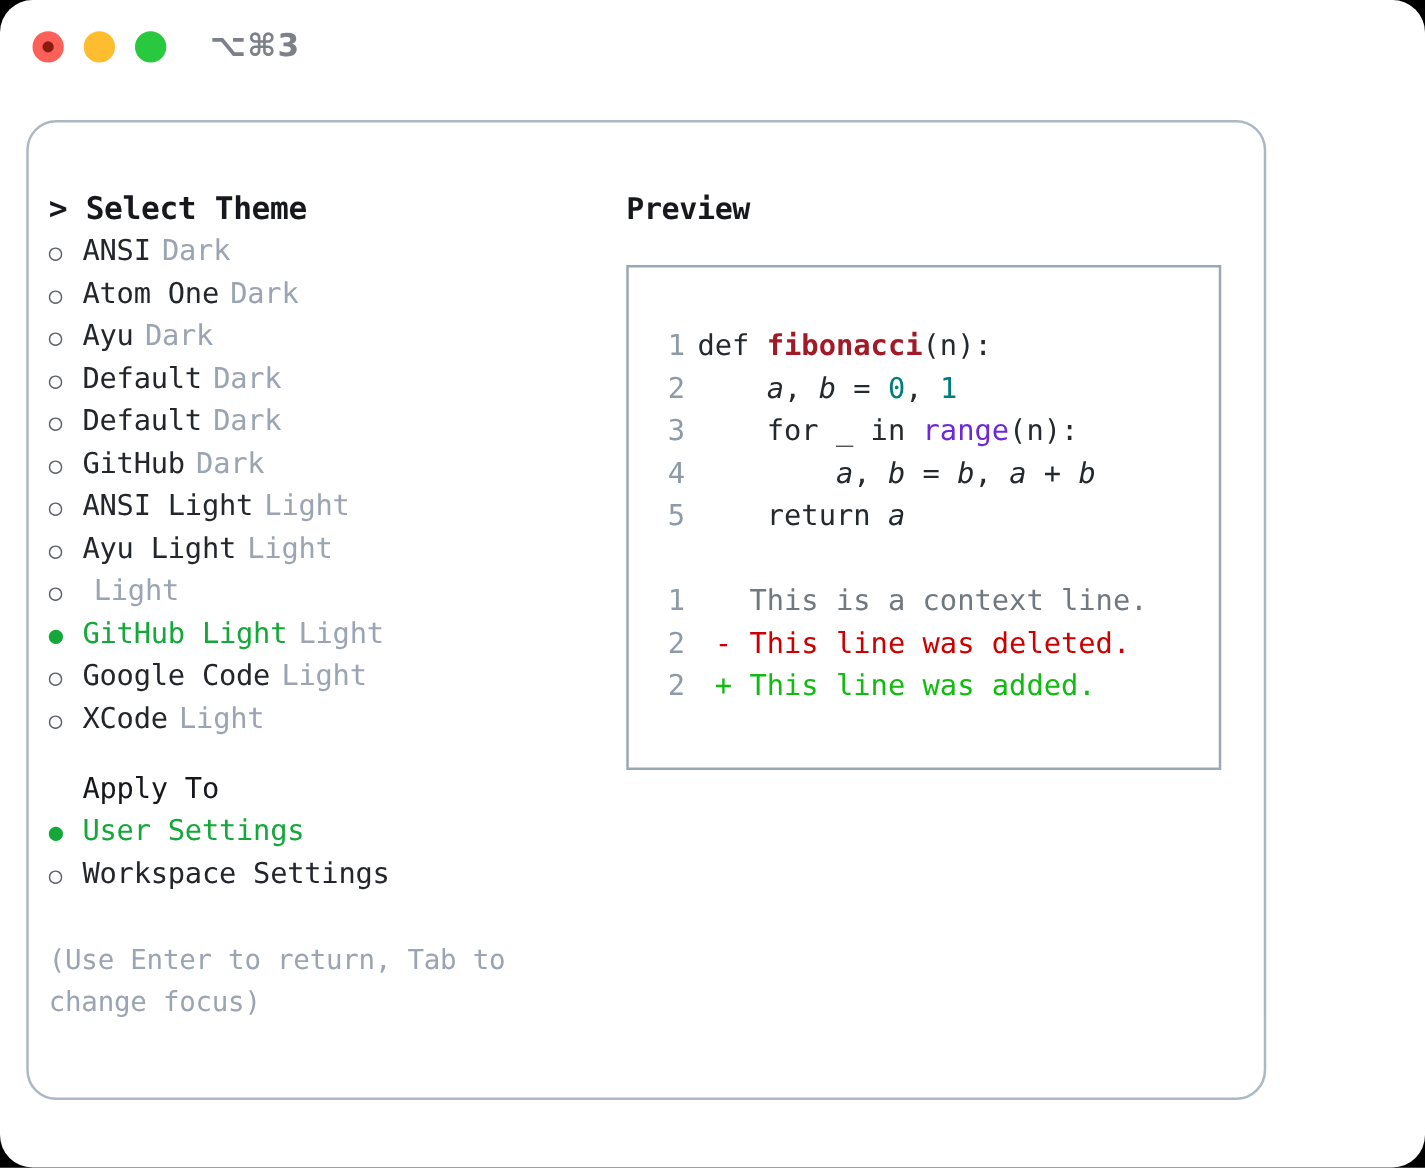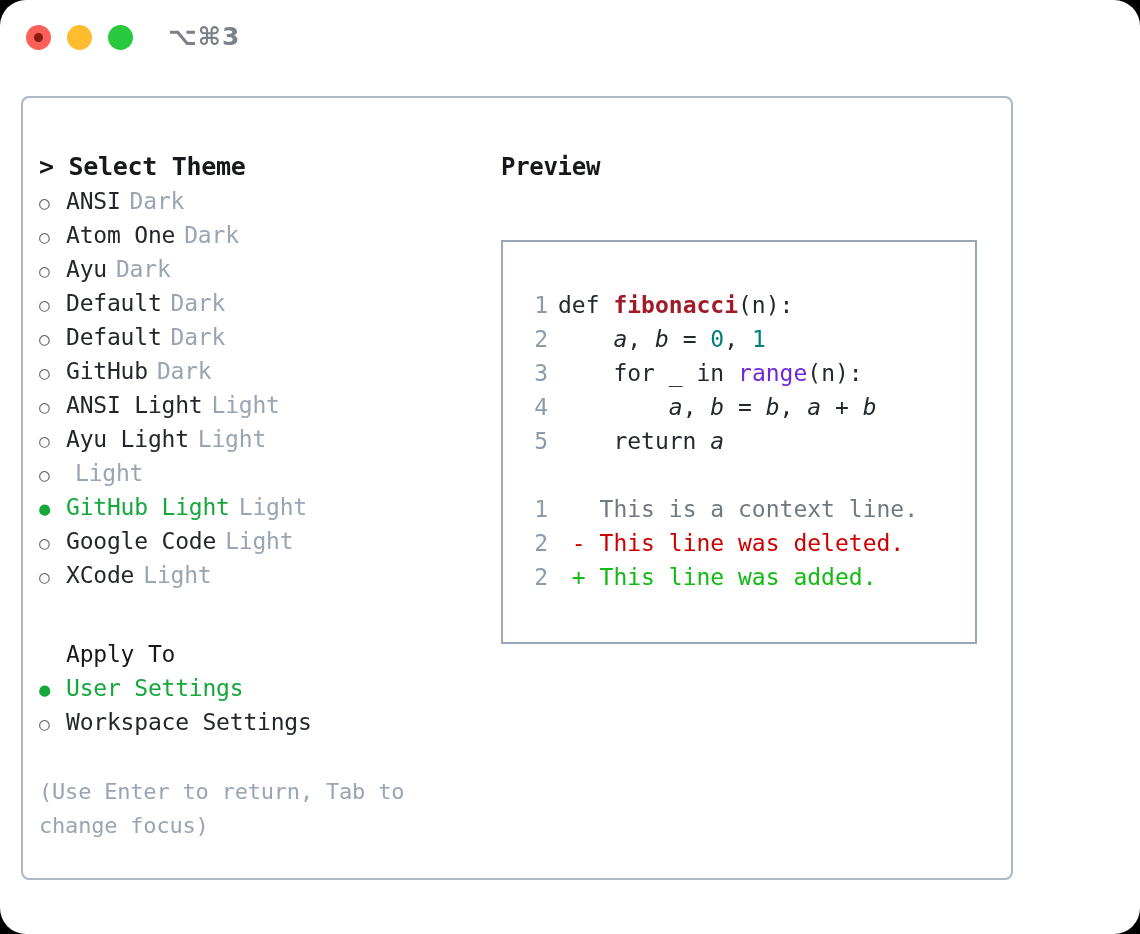--- a/index.html
+++ b/index.html
@@ -74,7 +74,7 @@
     width: 992px;
     height: 784px;
     border: 2px solid #adb8c4;
-    border-radius: 8px;
+    border-radius: 24px;
     box-sizing: border-box;
     background: #ffffff;
   }

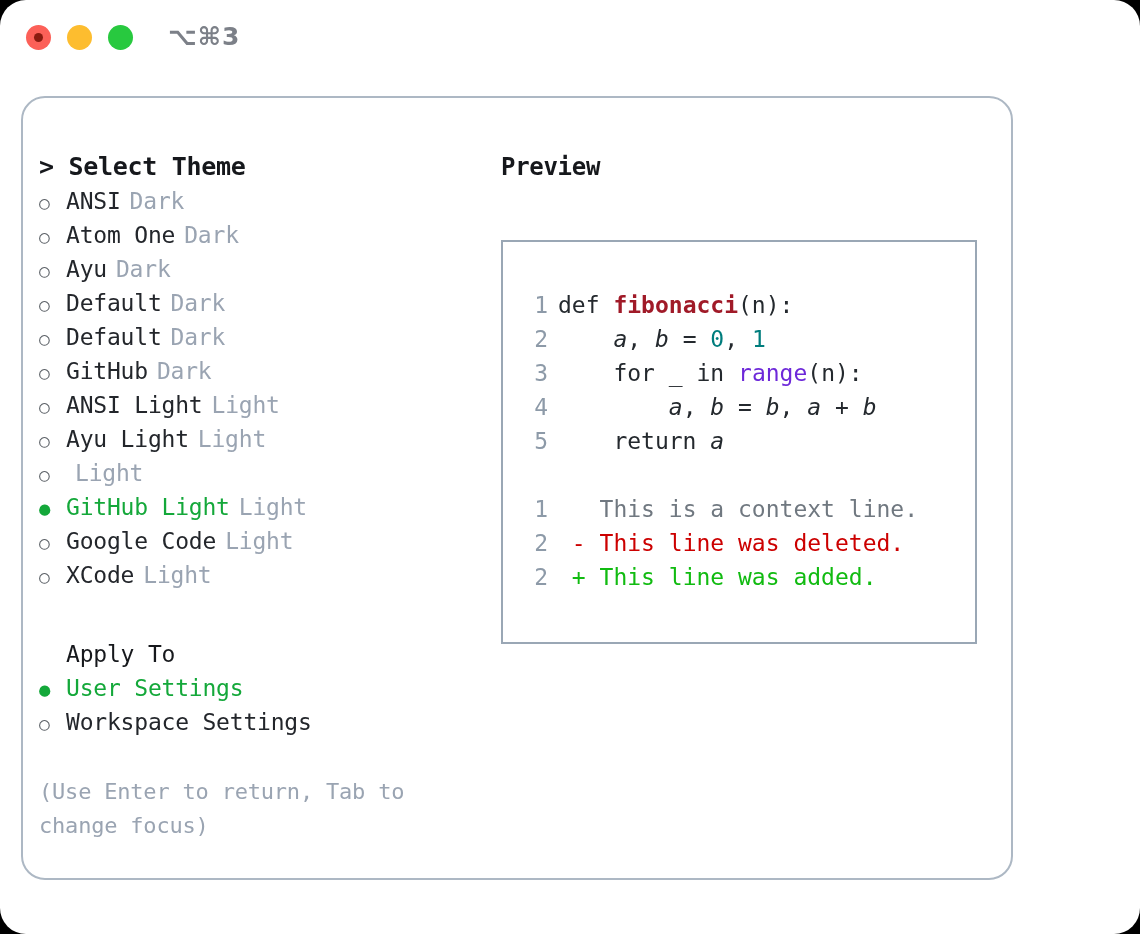--- a/index.html
+++ b/index.html
@@ -166,7 +166,7 @@
   }
 
   .preview-box {
-    margin-top: 56px;
+    margin-top: 28px;
     width: 476px;
     height: 404px;
     border: 2px solid #9aa7b5;

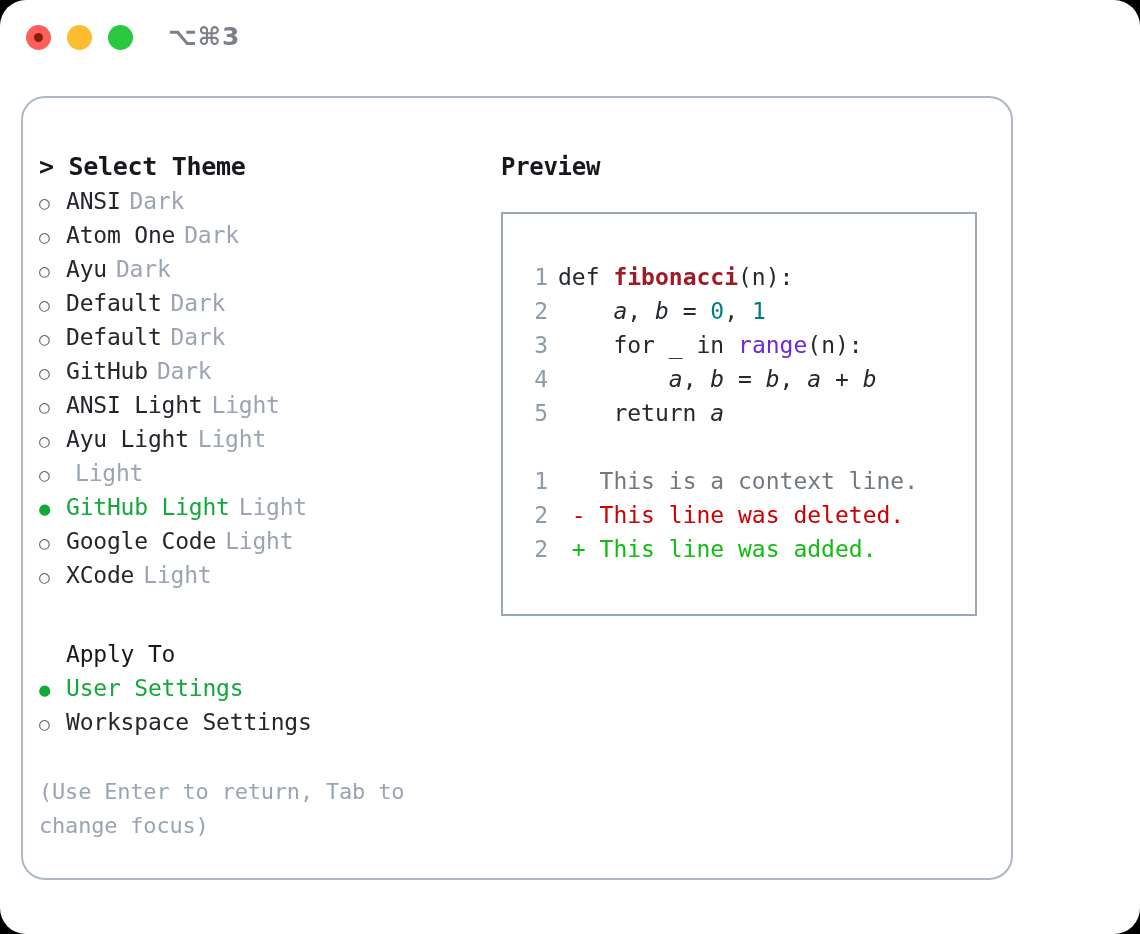--- a/index.html
+++ b/index.html
@@ -129,7 +129,7 @@
   .variant    { color: #9aa4b2; margin-left: 9px; }
 
   
-  .apply-block { margin-top: 45px; }
+  .apply-block { margin-top: 22px; }
   .apply-title {
     font-size: 23px;
     color: #16181c;

